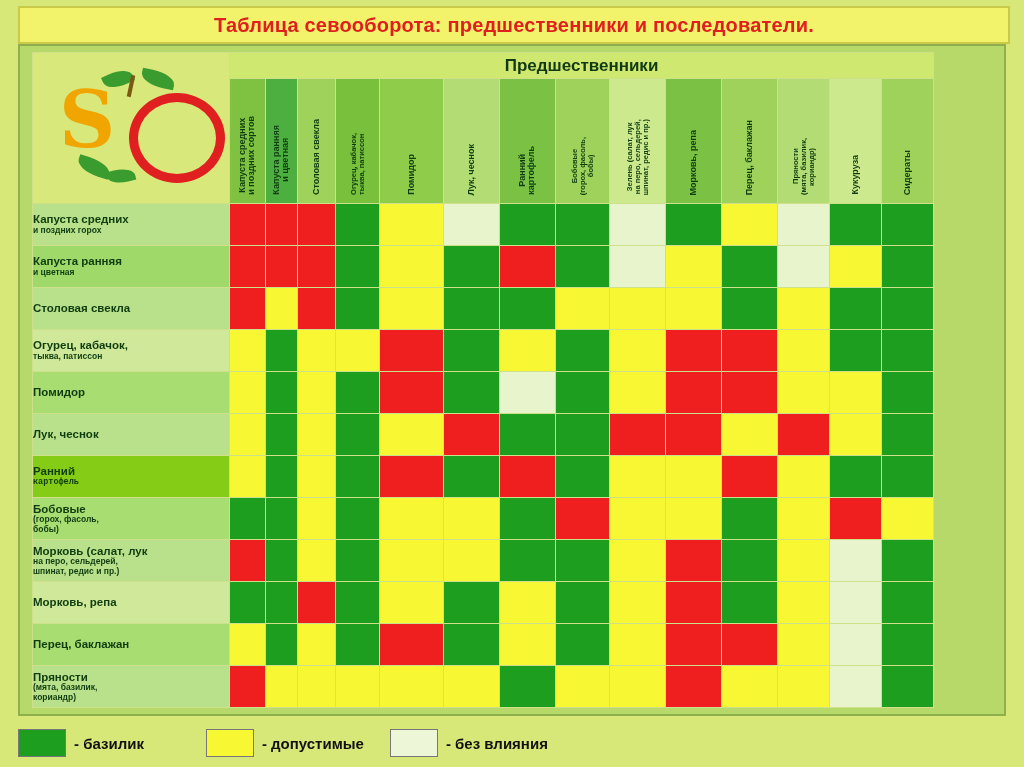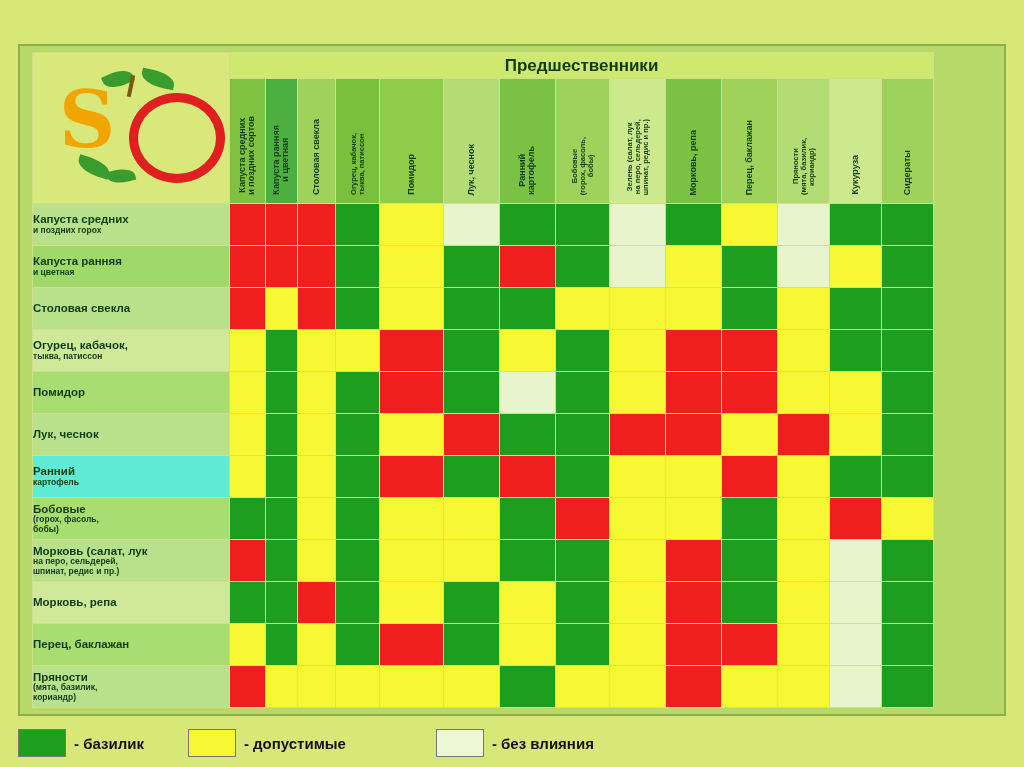--- a/index.html
+++ b/index.html
@@ -127,6 +127,9 @@
 
 <div id="page">
 
+  <div class="title-bar">
+    <div class="t">Таблица севооборота: предшественники и последователи.</div>
+  </div>
 
   <div class="frame">
 

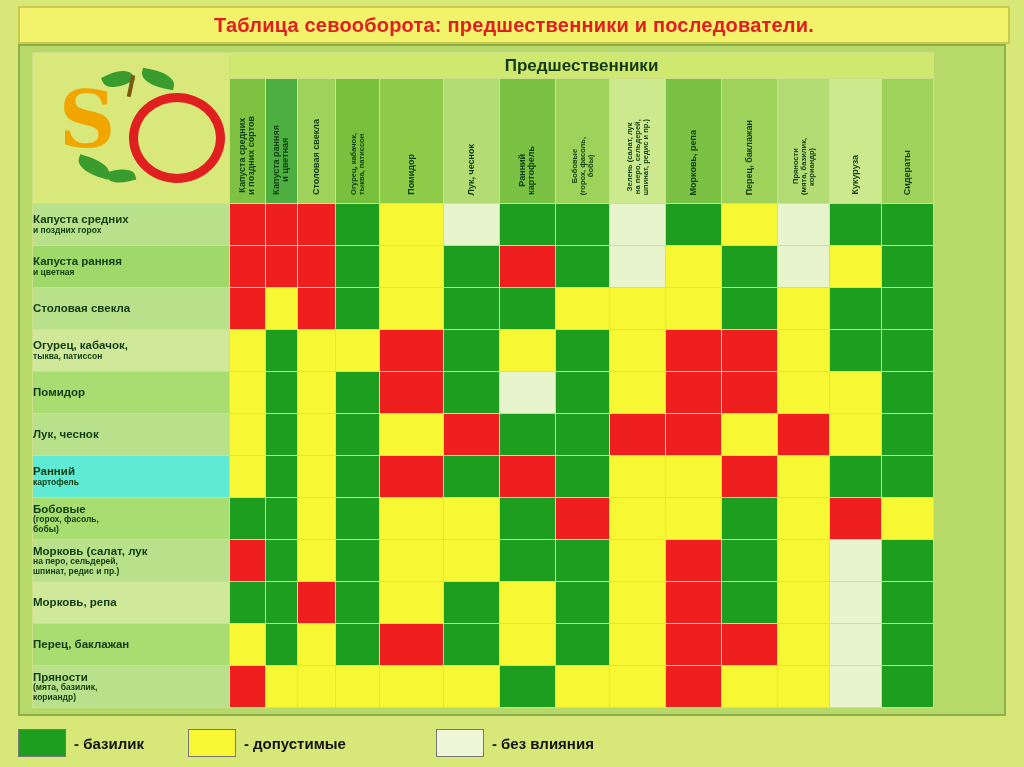--- a/index.html
+++ b/index.html
@@ -284,7 +284,7 @@
             <td class="cell g" style="width: 52px;"></td>
           </tr>
           <tr>
-            <td class="row-label" style="background: #5eead4;"><span>Ранний</span><span class="sub" style="white-space: pre-line;">картофель</span></td>
+            <td class="row-label" style="background: #84cc16;"><span>Ранний</span><span class="sub" style="white-space: pre-line;">картофель</span></td>
             <td class="cell y" style="width: 36px;"></td>
             <td class="cell g" style="width: 32px;"></td>
             <td class="cell y" style="width: 38px;"></td>

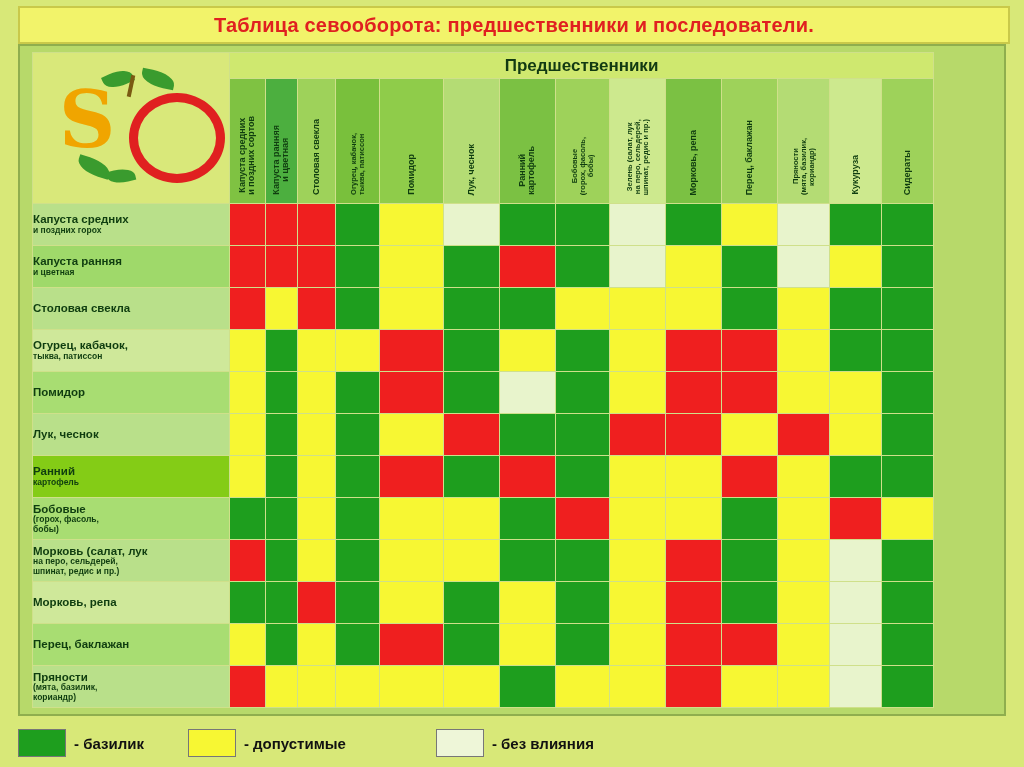--- a/index.html
+++ b/index.html
@@ -284,7 +284,7 @@
             <td class="cell g" style="width: 52px;"></td>
           </tr>
           <tr>
-            <td class="row-label" style="background: #84cc16;"><span>Ранний</span><span class="sub" style="white-space: pre-line;">картофель</span></td>
+            <td class="row-label" style="background: #84cc16;"><span>Ранний</span><span class="sub" style="white-space: pre-line; font-family: Liberation Mono, monospace;">картофель</span></td>
             <td class="cell y" style="width: 36px;"></td>
             <td class="cell g" style="width: 32px;"></td>
             <td class="cell y" style="width: 38px;"></td>

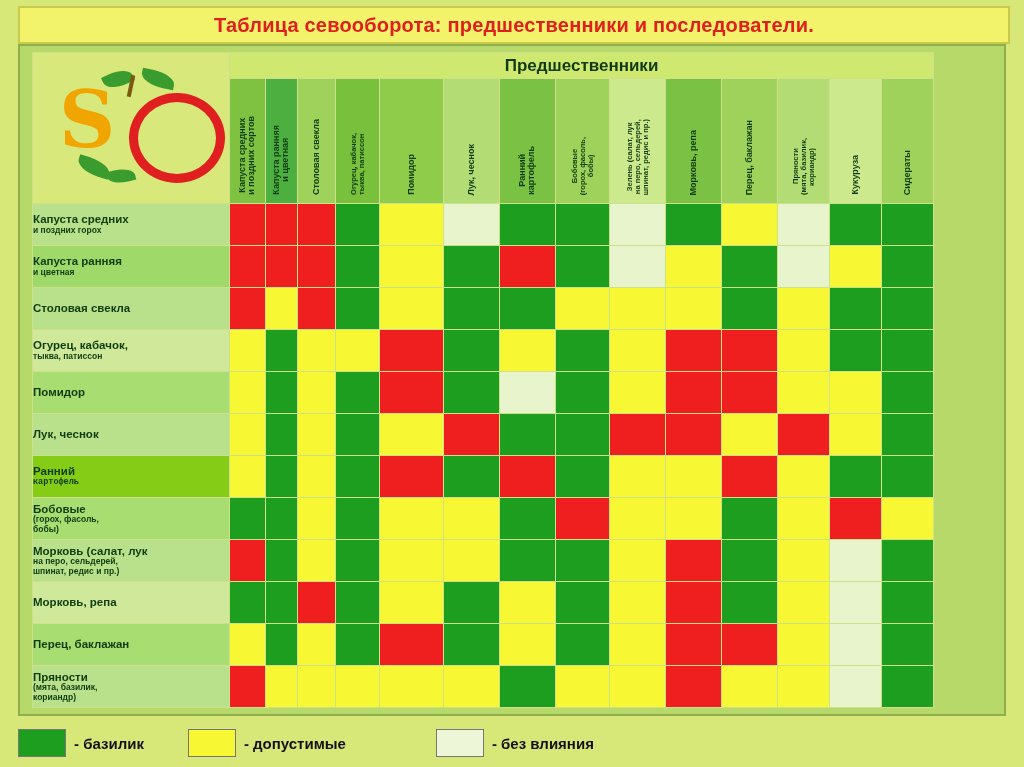--- a/index.html
+++ b/index.html
@@ -118,7 +118,7 @@
   .leg-item{display:flex;align-items:center;margin-right:26px;}
   .swatch{width:46px;height:26px;border:1px solid #777;margin-right:8px;}
   .leg-label{font-size:15px;font-weight:bold;color:#111;white-space:nowrap;}
-  .leg-sp1{margin-left:18px;}
+  .leg-sp1{margin-left:36px;}
   .leg-sp2{margin-left:56px;}
   .leg-sp3{margin-left:64px;text-align:center;}
 </style>

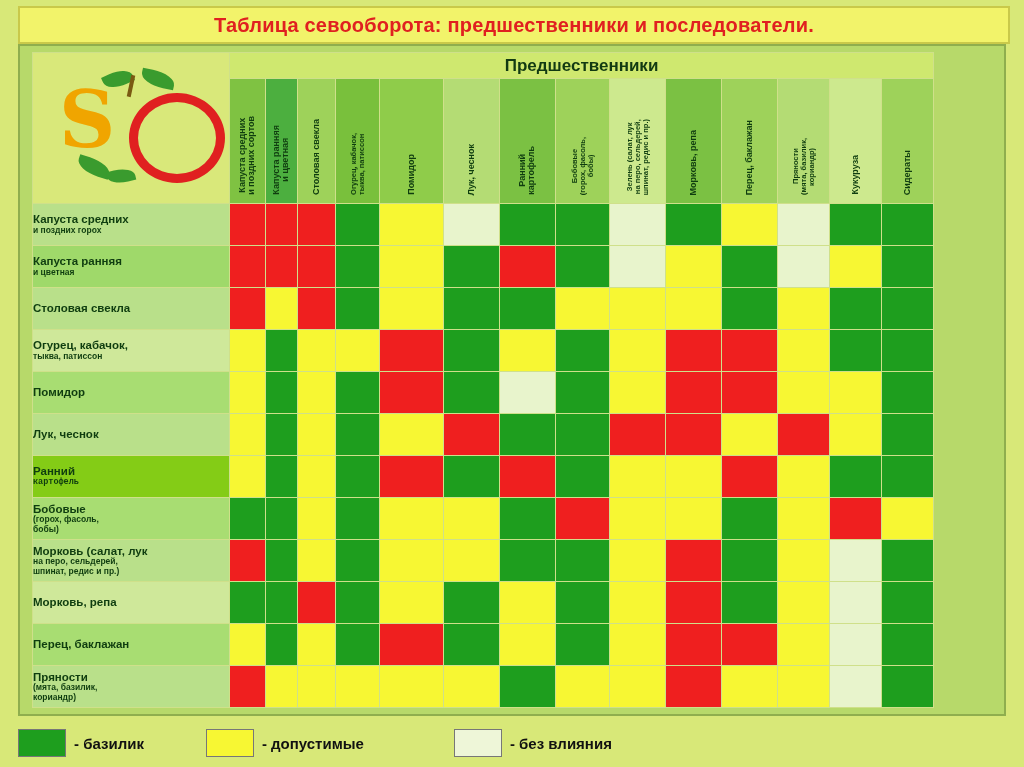--- a/index.html
+++ b/index.html
@@ -120,7 +120,7 @@
   .leg-label{font-size:15px;font-weight:bold;color:#111;white-space:nowrap;}
   .leg-sp1{margin-left:36px;}
   .leg-sp2{margin-left:56px;}
-  .leg-sp3{margin-left:64px;text-align:center;}
+  .leg-sp3{text-align:center;}
 </style>
 </head>
 <body>

